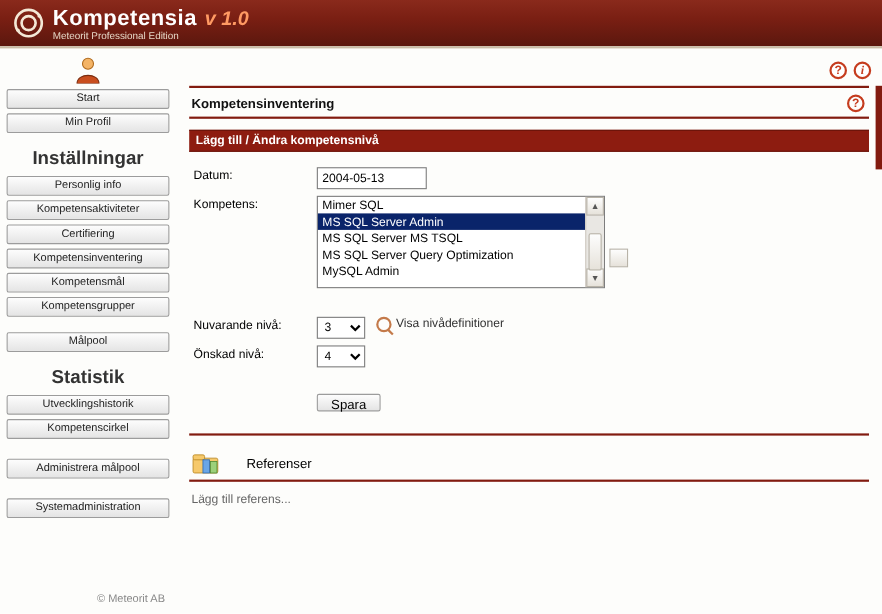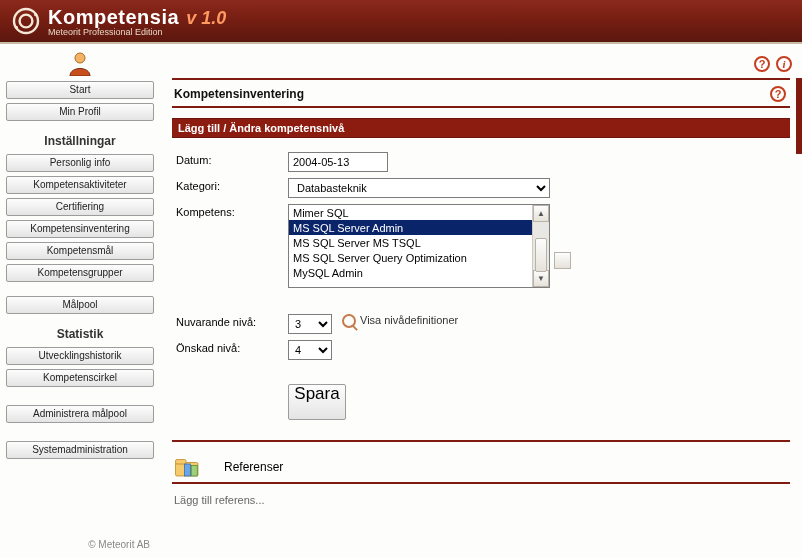--- a/index.html
+++ b/index.html
@@ -109,7 +109,7 @@
   .side-heading {
     font-weight: bold;
     text-align: center;
-    font-size: 12px;
+    font-size: 17px;
     margin: 10px 0 3px;
     color: #333;
   }

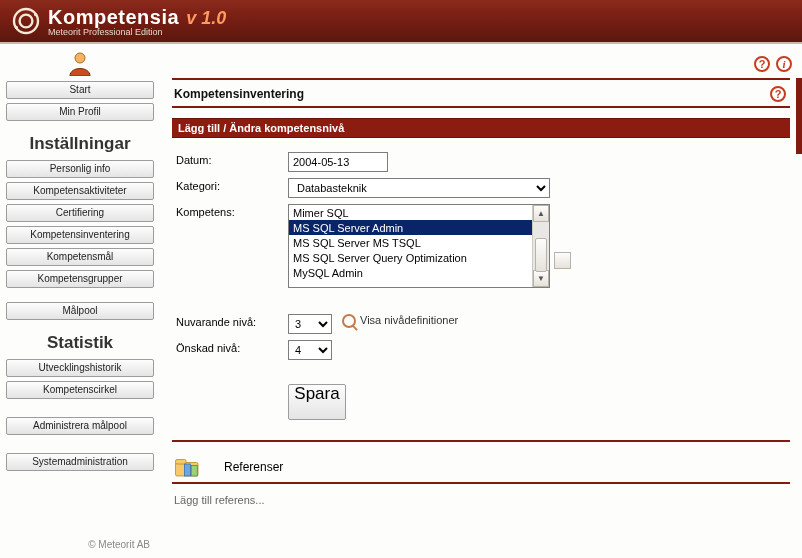--- a/index.html
+++ b/index.html
@@ -401,12 +401,6 @@
           <input class="txt" type="text" value="2004-05-13" style="">
         </div>
 
-        <div class="form-row">
-          <div class="form-label">Kategori:</div>
-          <select class="txt selectish">
-            <option>Databasteknik</option>
-          </select>
-        </div>
 
         <div class="form-row">
           <div class="form-label">Kompetens:</div>

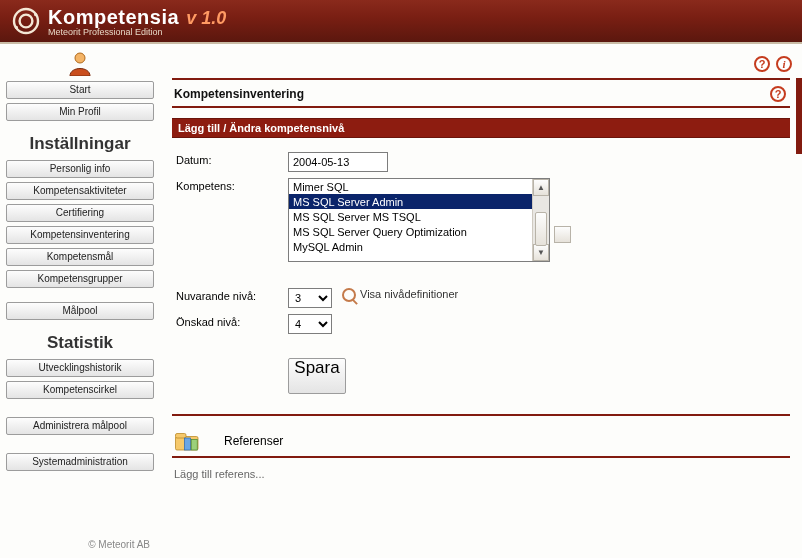--- a/index.html
+++ b/index.html
@@ -283,12 +283,12 @@
   }
 
   .small-btn {
-    height: 36px;
+    height: 16px;
     min-width: 58px;
     border: 1px solid #9c9c9c;
     background: linear-gradient(#fdfdfd, #e4e4e4);
     border-radius: 2px;
-    font-size: 17px;
+    font-size: 12px;
     text-align: center;
     line-height: 18px;
     cursor: pointer;

